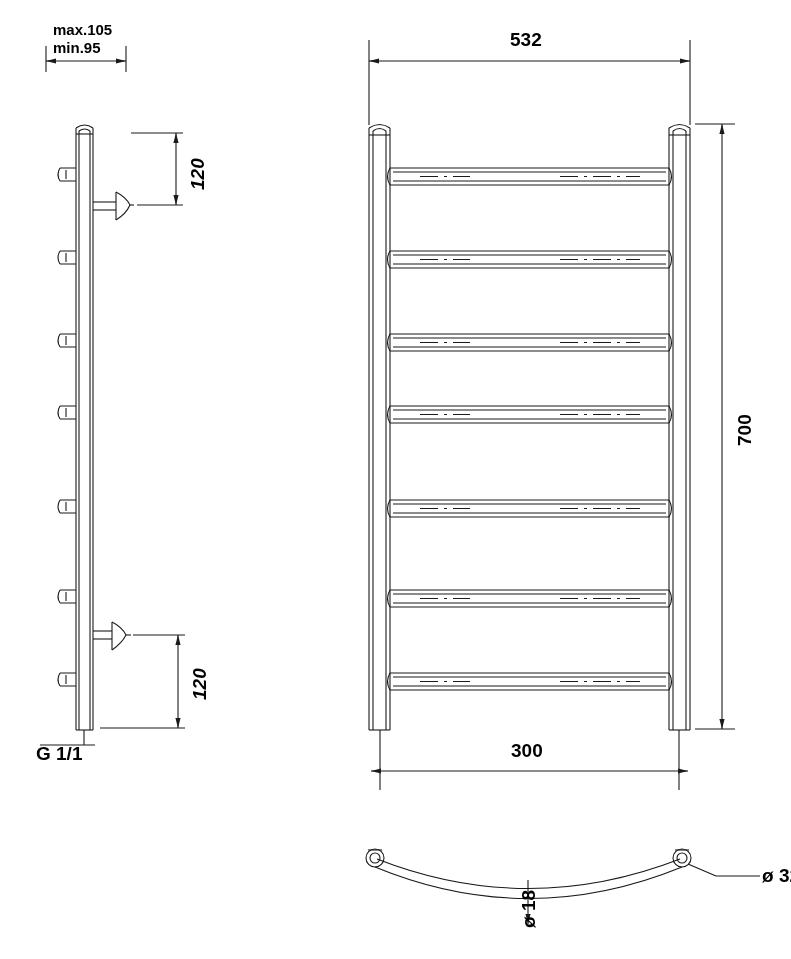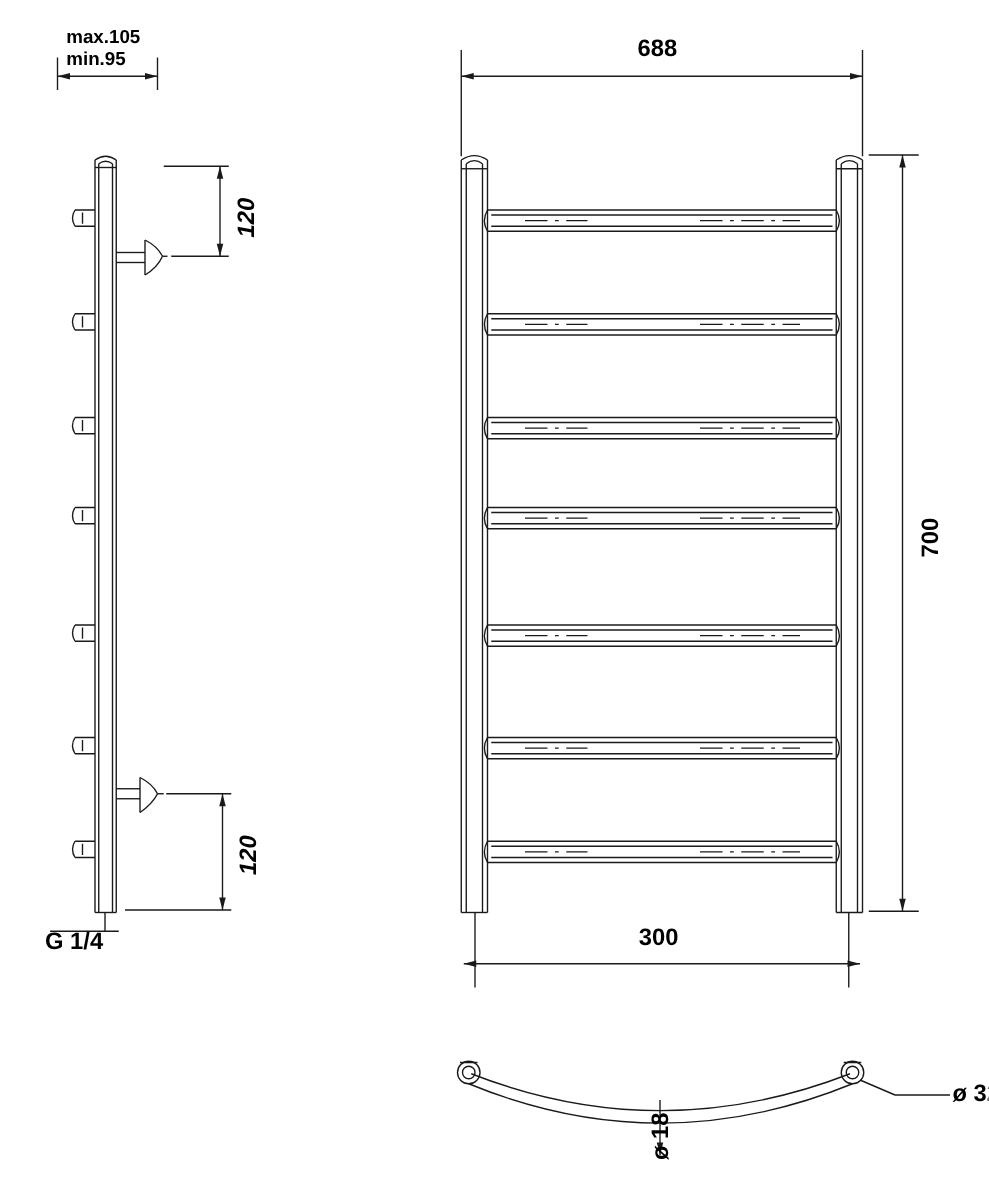--- a/index.html
+++ b/index.html
@@ -287,7 +287,7 @@
 
   <div class="lbl big" style="left:36px; top:744px;">G 1/4</div>
 
-  <div class="lbl big" style="left:510px; top:30px;">688</div>
+  <div class="lbl big" style="left:510px; top:30px;">532</div>
   <div class="lbl big" style="left:511px; top:741px;">300</div>
 
   <div class="lbl big vert" style="left:735px; top:446px;">700</div>

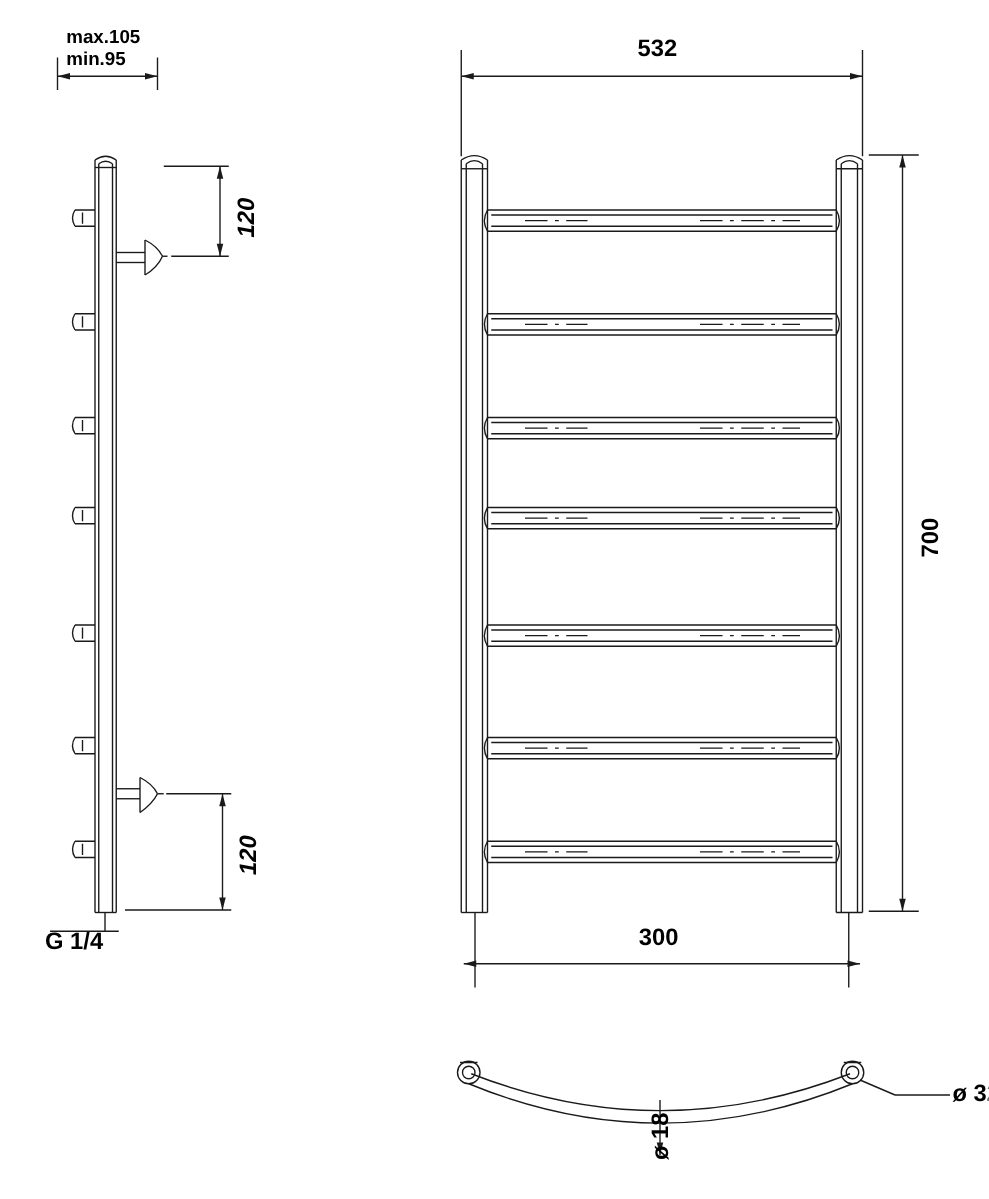--- a/index.html
+++ b/index.html
@@ -285,7 +285,7 @@
   <div class="lbl ital vert" style="left:188px; top:190px;">120</div>
   <div class="lbl ital vert" style="left:190px; top:700px;">120</div>
 
-  <div class="lbl big" style="left:36px; top:744px;">G 1/4</div>
+  <div class="lbl big" style="left:36px; top:744px;">G 1/1</div>
 
   <div class="lbl big" style="left:510px; top:30px;">532</div>
   <div class="lbl big" style="left:511px; top:741px;">300</div>

